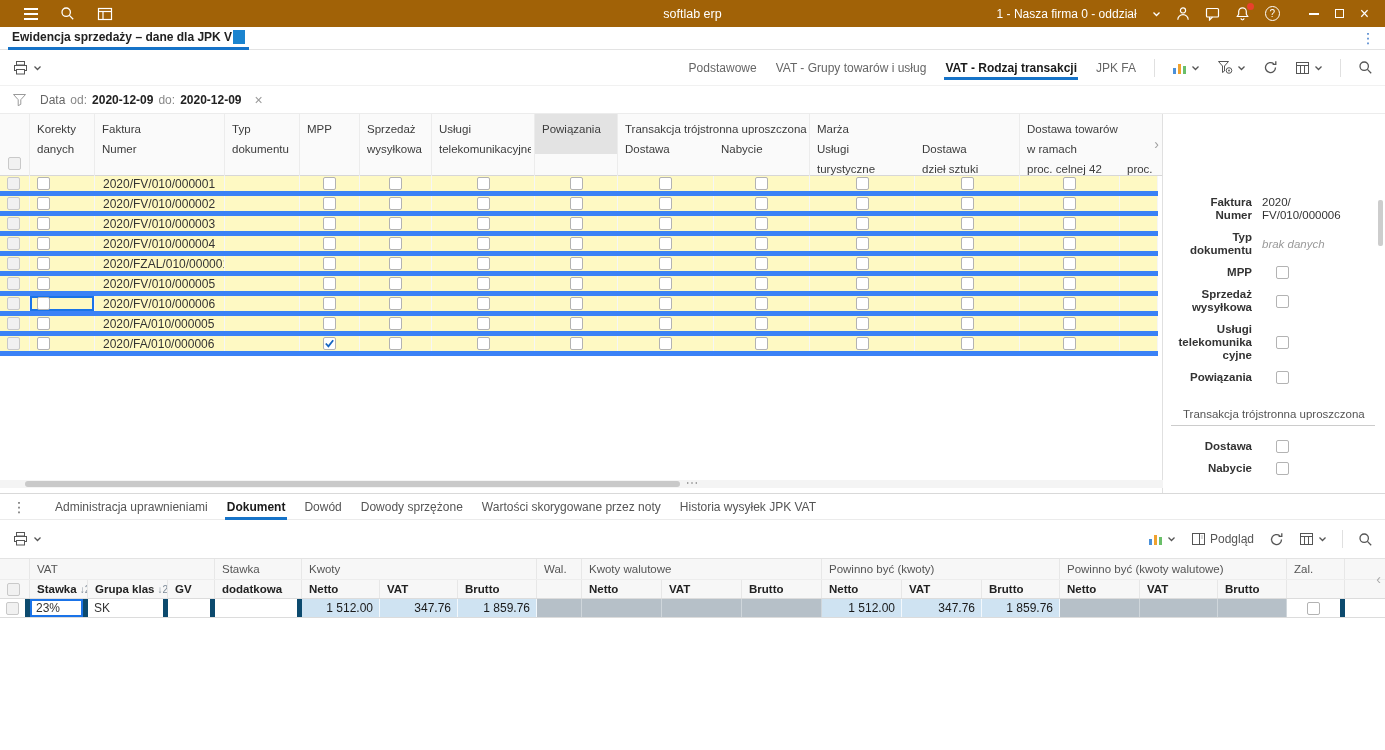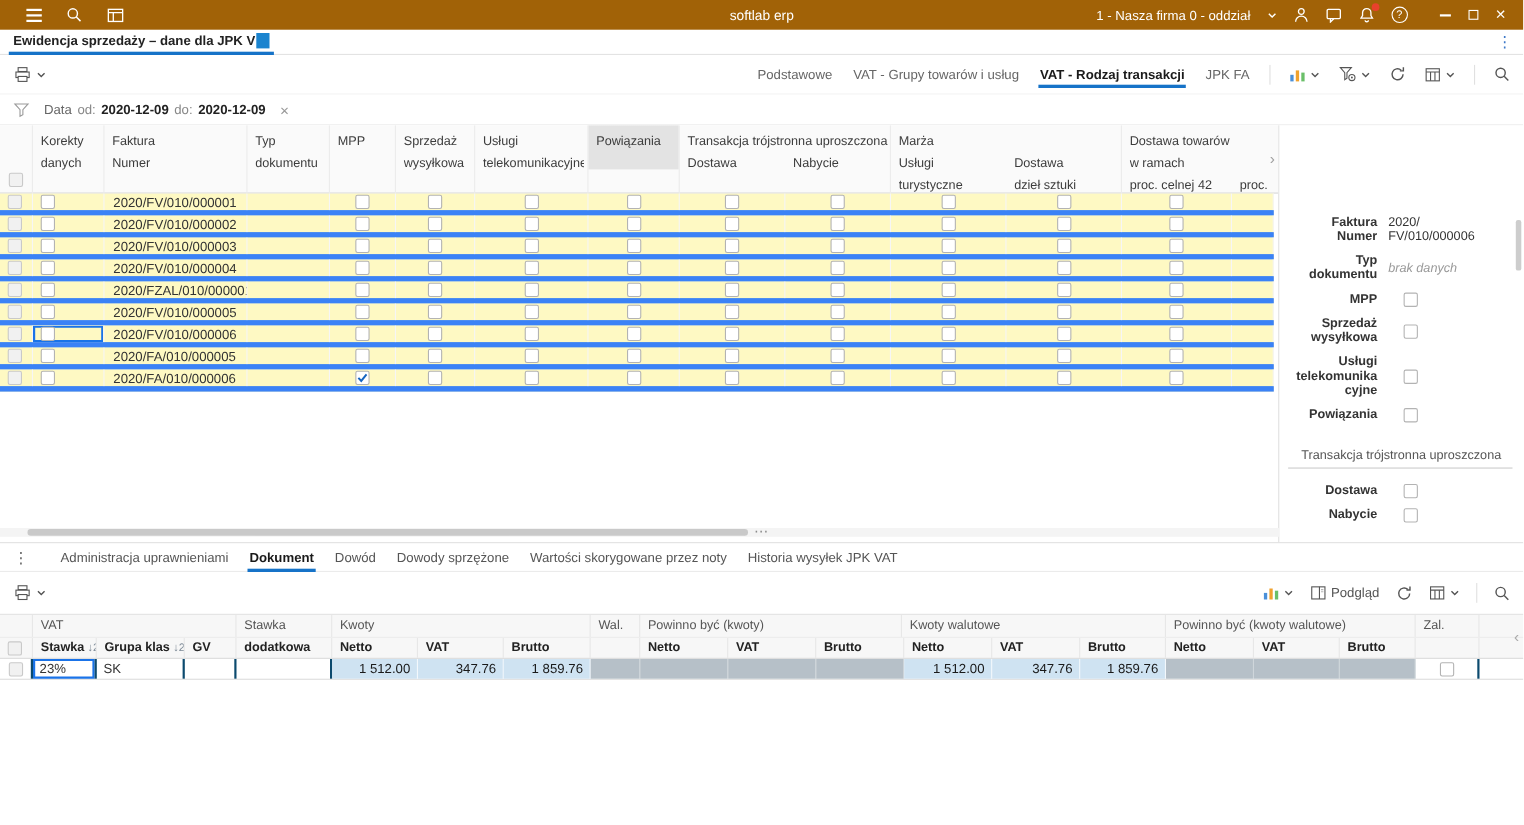--- a/index.html
+++ b/index.html
@@ -821,8 +821,8 @@
           <div style="width: 87px;"><span>Stawka</span></div>
           <div style="width: 235px;"><span>Kwoty</span></div>
           <div style="width: 45px;"><span>Wal.</span></div>
+          <div style="width: 240px;"><span>Kwoty walutowe</span></div>
           <div style="width: 238px;"><span>Powinno być (kwoty)</span></div>
-          <div style="width: 240px;"><span>Kwoty walutowe</span></div>
           <div style="width: 227px;"><span>Powinno być (kwoty walutowe)</span></div>
           <div style="width: 58px;"><span>Zal.</span></div>
           <div class="nob" style="width: 45px;"></div>

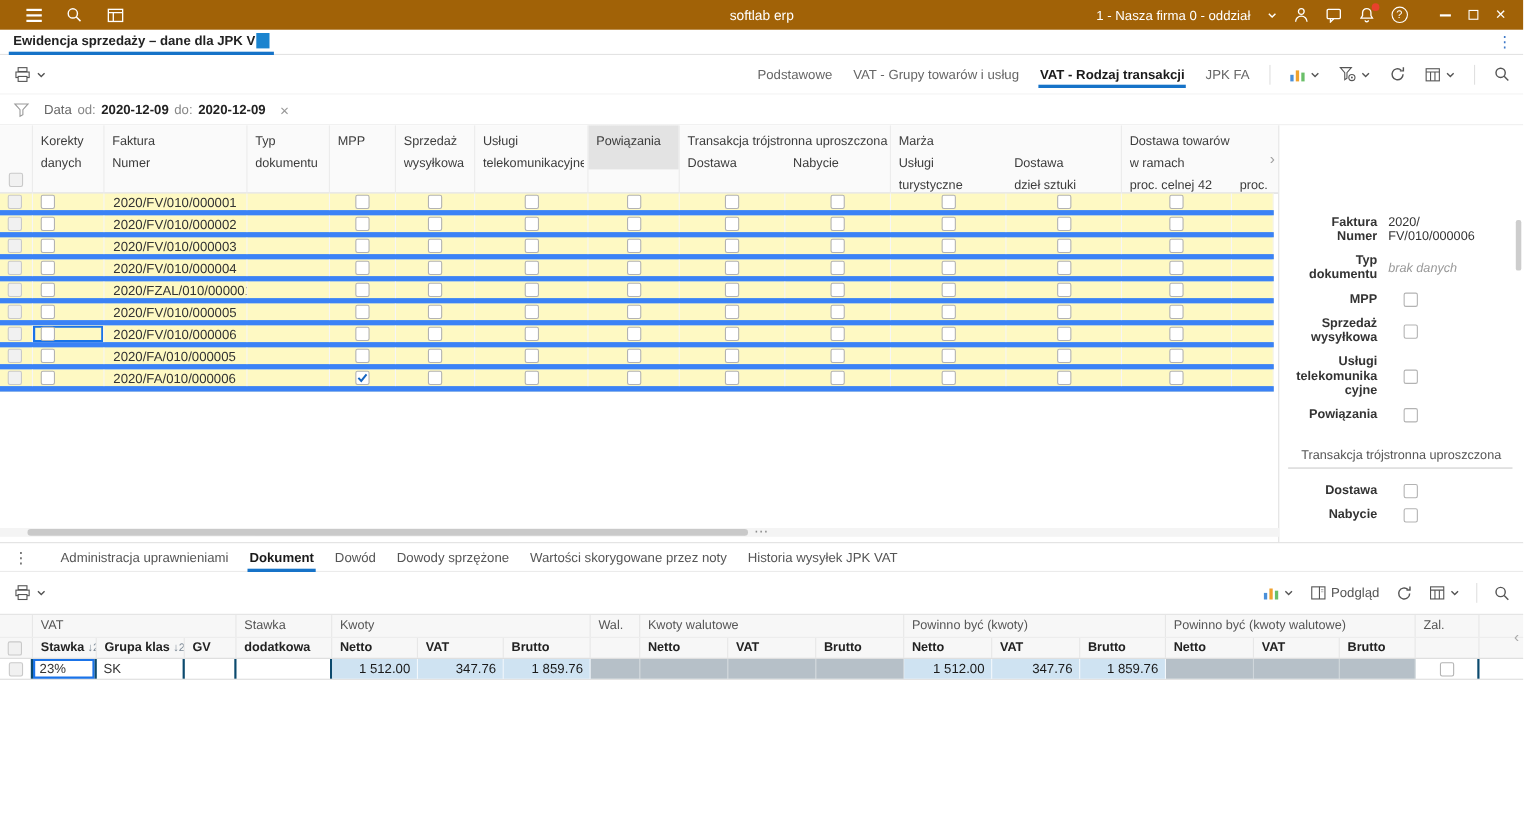--- a/index.html
+++ b/index.html
@@ -112,7 +112,7 @@
   .bgrid-chevron{position:absolute;right:4px;top:12px;color:#aaa;font-size:14px;cursor:pointer}
 
   .brow{display:flex;height:19px;font-size:12px;border-bottom:1px solid #dcdcdc;background:#fff}
-  .bcell{flex:none;height:100%;display:flex;align-items:center;padding-left:6px;border-right:2px solid #0c4a6e;overflow:hidden;white-space:nowrap}
+  .bcell{flex:none;height:100%;display:flex;align-items:center;padding-left:6px;border-right:5px solid #0c4a6e;overflow:hidden;white-space:nowrap}
   .bcell.num{justify-content:flex-end;padding-right:6px;padding-left:0;color:#1a1a1a}
   .bcell.blue{background:#cfe3f2;border-right:1px solid rgba(255,255,255,.75)}
   .bcell.gray{background:#b6c0c8;border-right:1px solid rgba(255,255,255,.35)}

